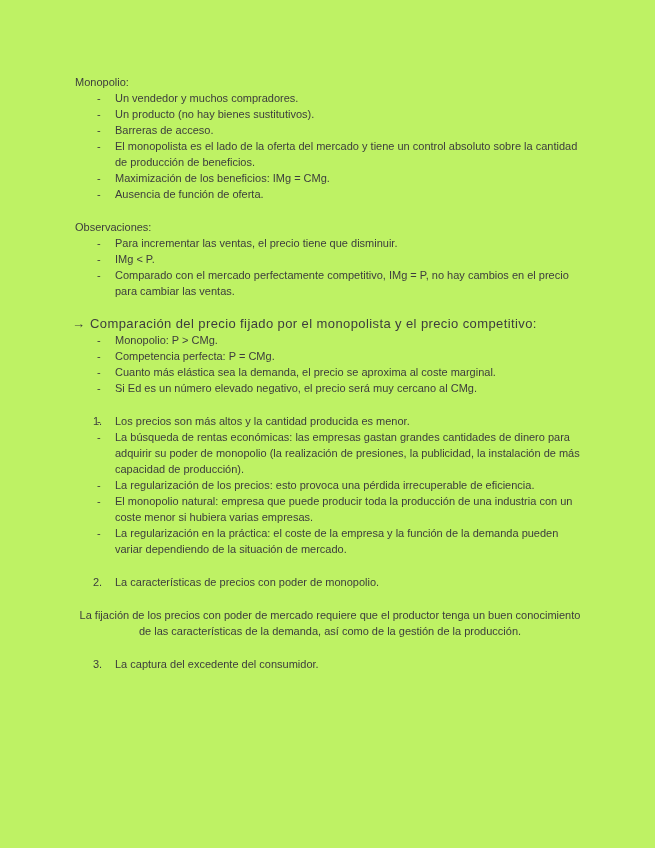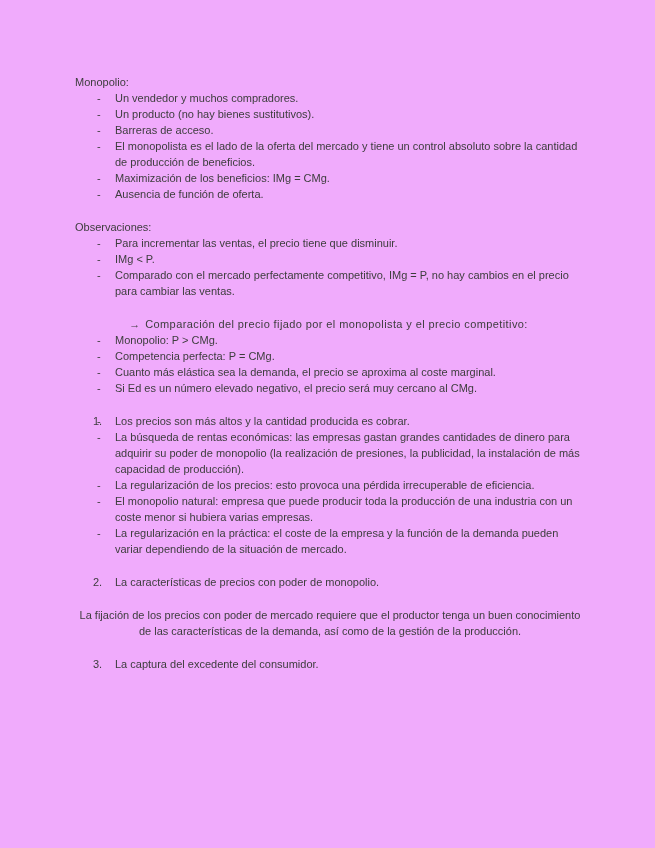--- a/index.html
+++ b/index.html
@@ -11,7 +11,7 @@
     position: relative;
     width: 655px;
     height: 848px;
-    background: #f0abfc;
+    background: #bef264;
     box-sizing: border-box;
     padding: 74px 68px 0 75px;
     font-family: "Liberation Sans", "DejaVu Sans", sans-serif;

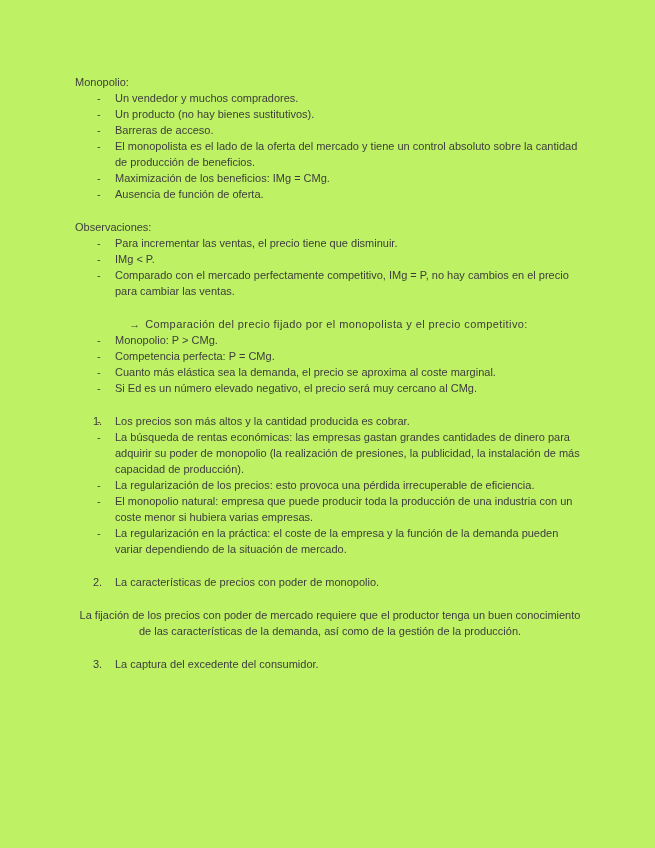--- a/index.html
+++ b/index.html
@@ -45,9 +45,8 @@
   }
   .arrow-heading {
     margin-left: -3px;
-    font-size: 11px;
+    font-size: 13px;
     letter-spacing: 0.4px;
-    text-align: center;
   }
   .arrow-heading .arrow {
     margin-right: 5px;

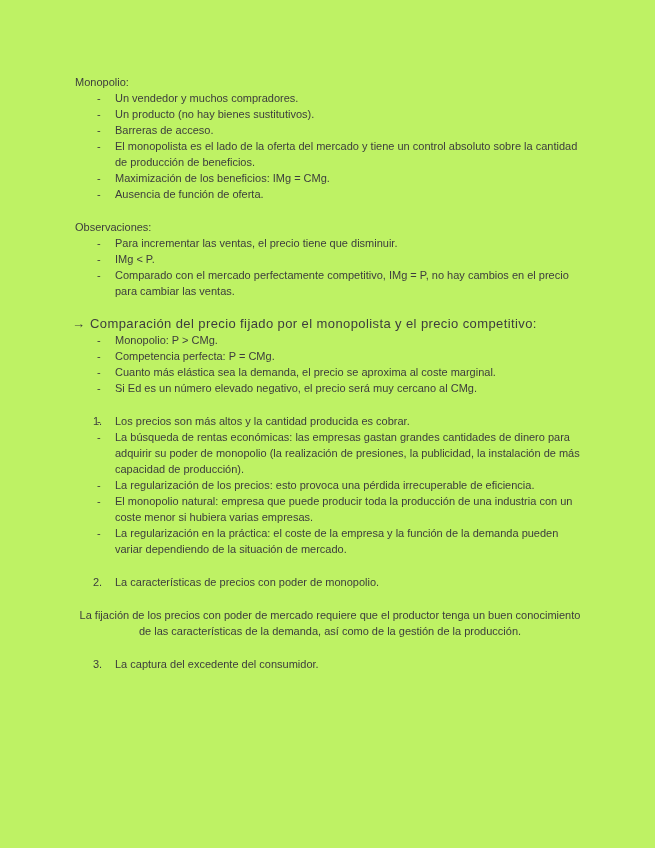--- a/index.html
+++ b/index.html
@@ -152,7 +152,7 @@
       <ul class="dash-list">
         <li>
           <span class="dash">-</span>
-          <span>Los precios son más altos y la cantidad producida es cobrar.</span>
+          <span>Los precios son más altos y la cantidad producida es menor.</span>
         </li>
         <li>
           <span class="dash">-</span>

